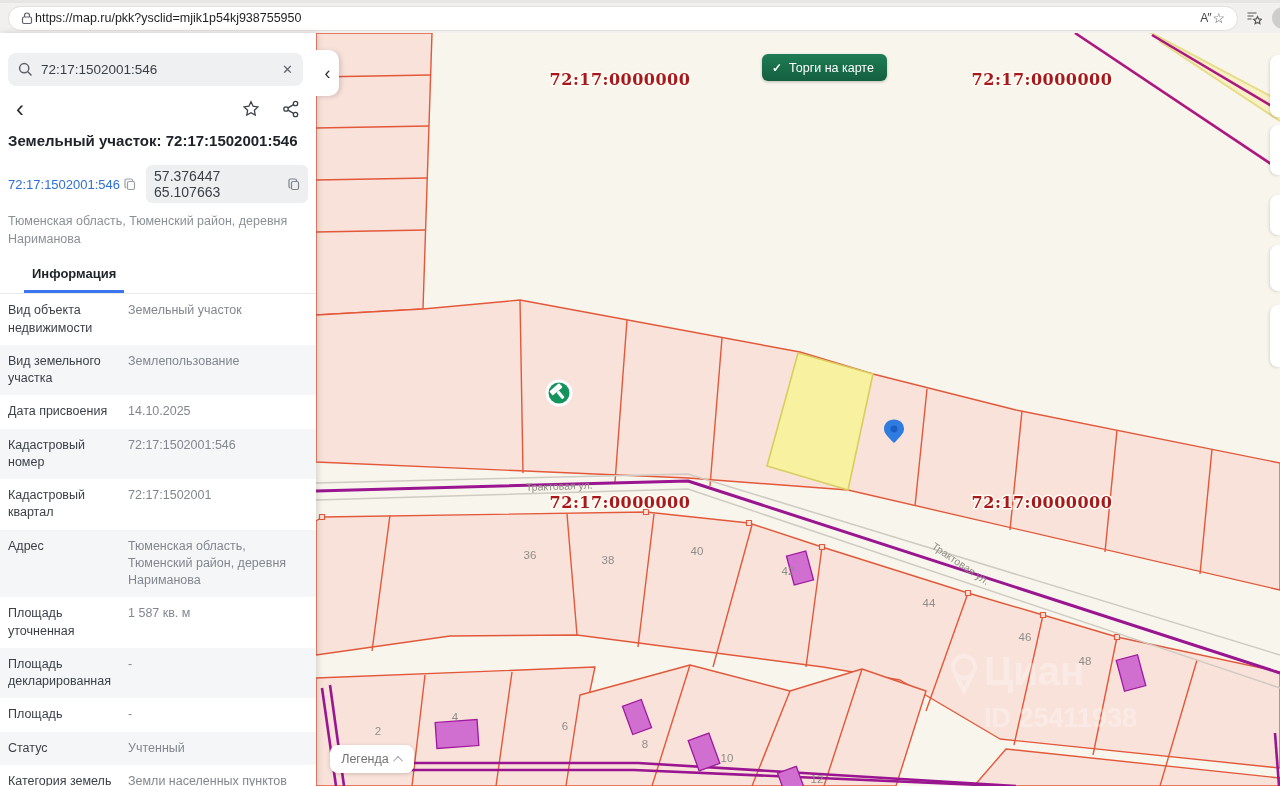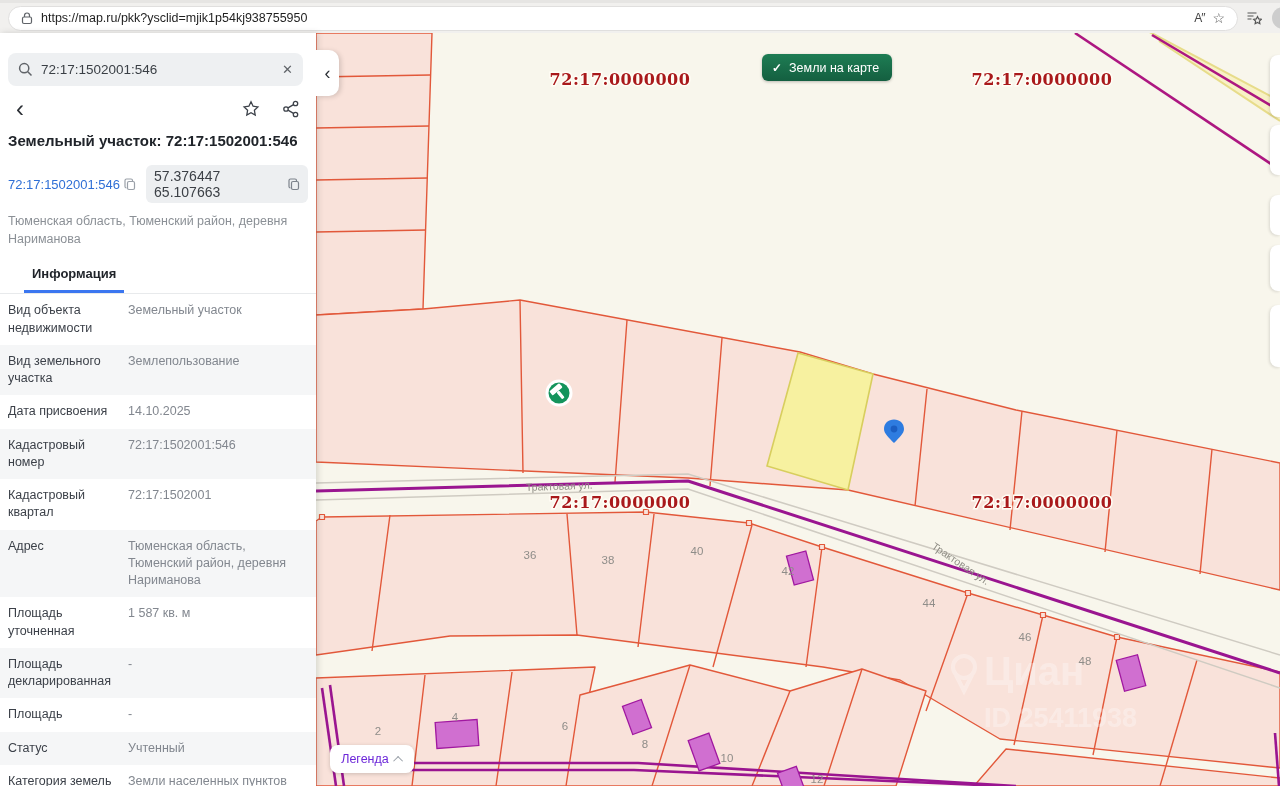--- a/index.html
+++ b/index.html
@@ -9,7 +9,7 @@
 
   
   .chrome { position:relative; height:33px; background:#f1f0ee; border-top:3px solid #e6e5e3; display:flex; align-items:center; padding-left:8px; }
-  .pill { display:flex; align-items:center; gap:8px; width:1238px; height:25px; background:#fff; border:1px solid #e0dfde; border-radius:13px; padding:0 12px; }
+  .pill { display:flex; align-items:center; gap:2px; width:1238px; height:25px; background:#fff; border:1px solid #e0dfde; border-radius:13px; padding:0 12px; }
   .pill .url { font-size:12.5px; color:#1f1f1f; flex:1 1 auto; white-space:nowrap; overflow:hidden; }
   .pill-icon { color:#5f6368; display:flex; align-items:center; }
   .ra-icon { font-size:12px; color:#444; letter-spacing:-1px; }

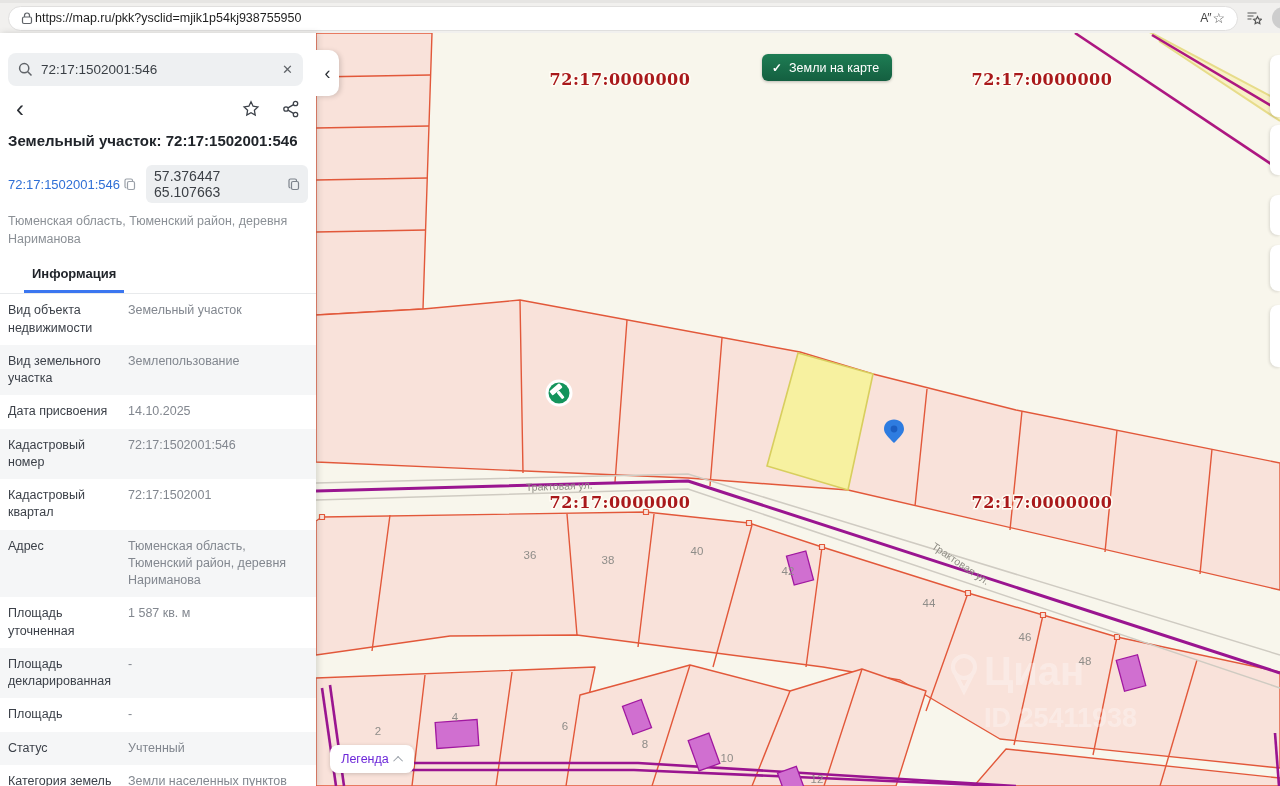--- a/index.html
+++ b/index.html
@@ -322,7 +322,7 @@
 
       <div class="torgi">
         <span class="chk">✓</span>
-        <span>Земли на карте</span>
+        <span>Торги на карте</span>
       </div>
 
       <div class="legend-btn">

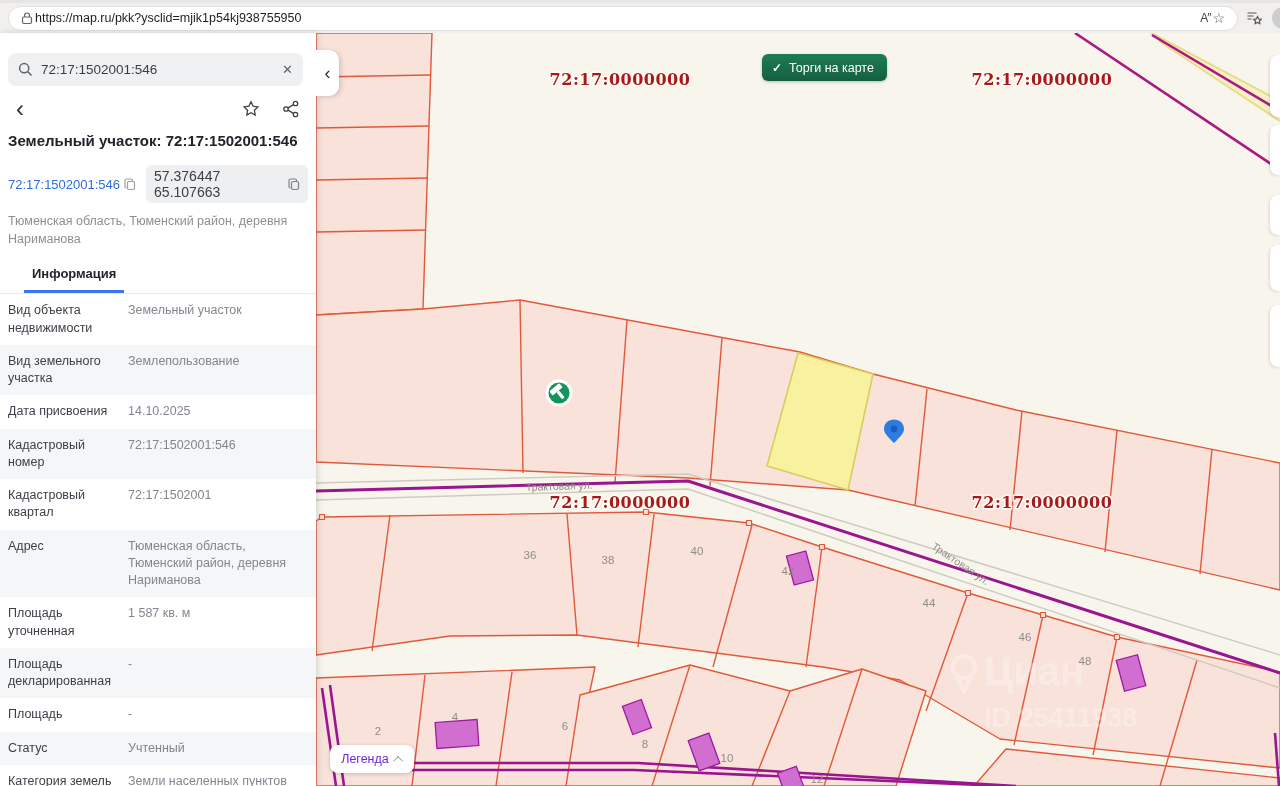--- a/index.html
+++ b/index.html
@@ -49,7 +49,7 @@
   .collapse-tab { position:absolute; left:0; top:17px; width:23px; height:46px; background:#fff; border-radius:0 10px 10px 0; box-shadow:2px 1px 5px rgba(0,0,0,.15); display:flex; align-items:center; justify-content:center; font-size:18px; color:#2b2f35; cursor:pointer; z-index:4; }
   .torgi { position:absolute; left:446px; top:21px; height:27px; display:flex; align-items:center; gap:7px; padding:0 13px 0 10px; border-radius:6px; background:linear-gradient(180deg,#1e7d54,#145f40); color:#fff; font-size:12.5px; box-shadow:0 1px 3px rgba(0,0,0,.25); cursor:pointer; z-index:4; }
   .torgi .chk { font-size:12px; font-weight:bold; }
-  .legend-btn { position:absolute; left:14px; top:712px; width:84px; height:28px; background:#fff; border-radius:8px; box-shadow:0 1px 4px rgba(0,0,0,.18); display:flex; align-items:center; justify-content:center; gap:7px; font-size:12.5px; color:#6d28d9; cursor:pointer; z-index:4; }
+  .legend-btn { position:absolute; left:14px; top:712px; width:84px; height:28px; background:#fff; border-radius:8px; box-shadow:0 1px 4px rgba(0,0,0,.18); display:flex; align-items:center; justify-content:center; gap:7px; font-size:12.5px; color:#737373; cursor:pointer; z-index:4; }
   .chev-up { width:7px; height:7px; border-left:1.5px solid #9aa0a8; border-top:1.5px solid #9aa0a8; transform:rotate(45deg) translateY(2px); }
   .stub { position:absolute; right:0; width:10px; background:#fff; border-radius:8px 0 0 8px; box-shadow:-1px 1px 3px rgba(0,0,0,.12); z-index:4; }
 </style>

